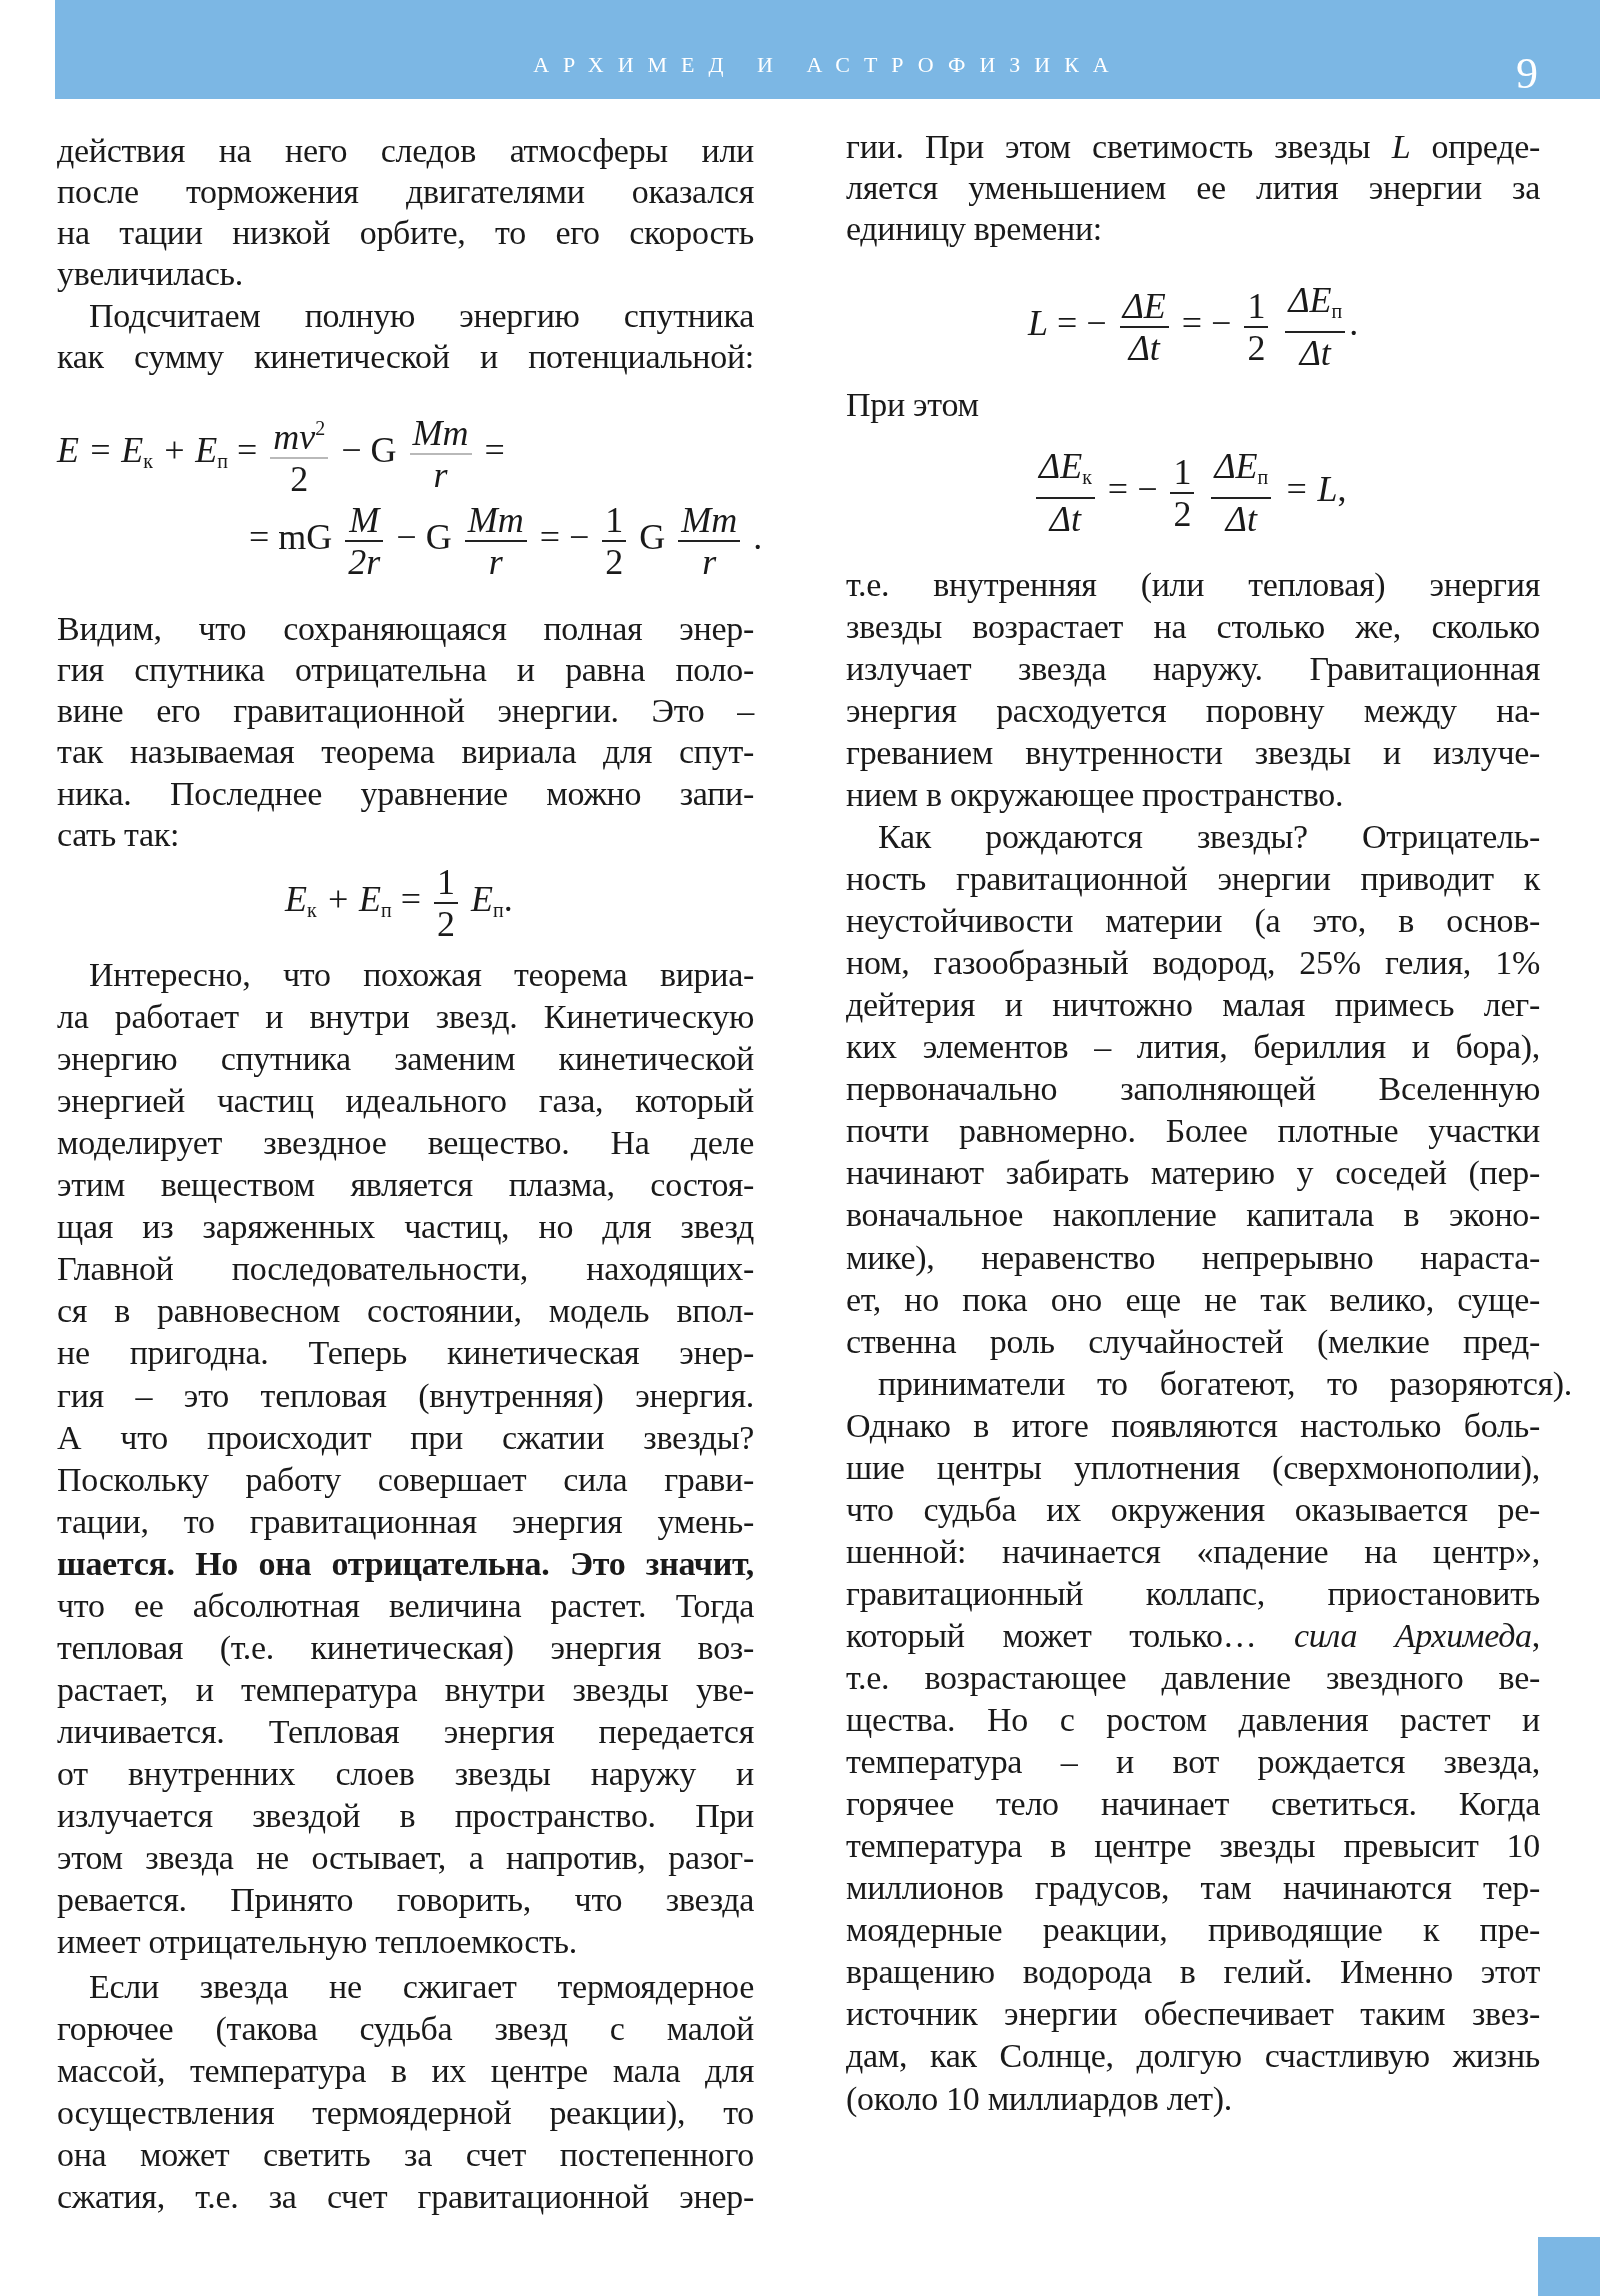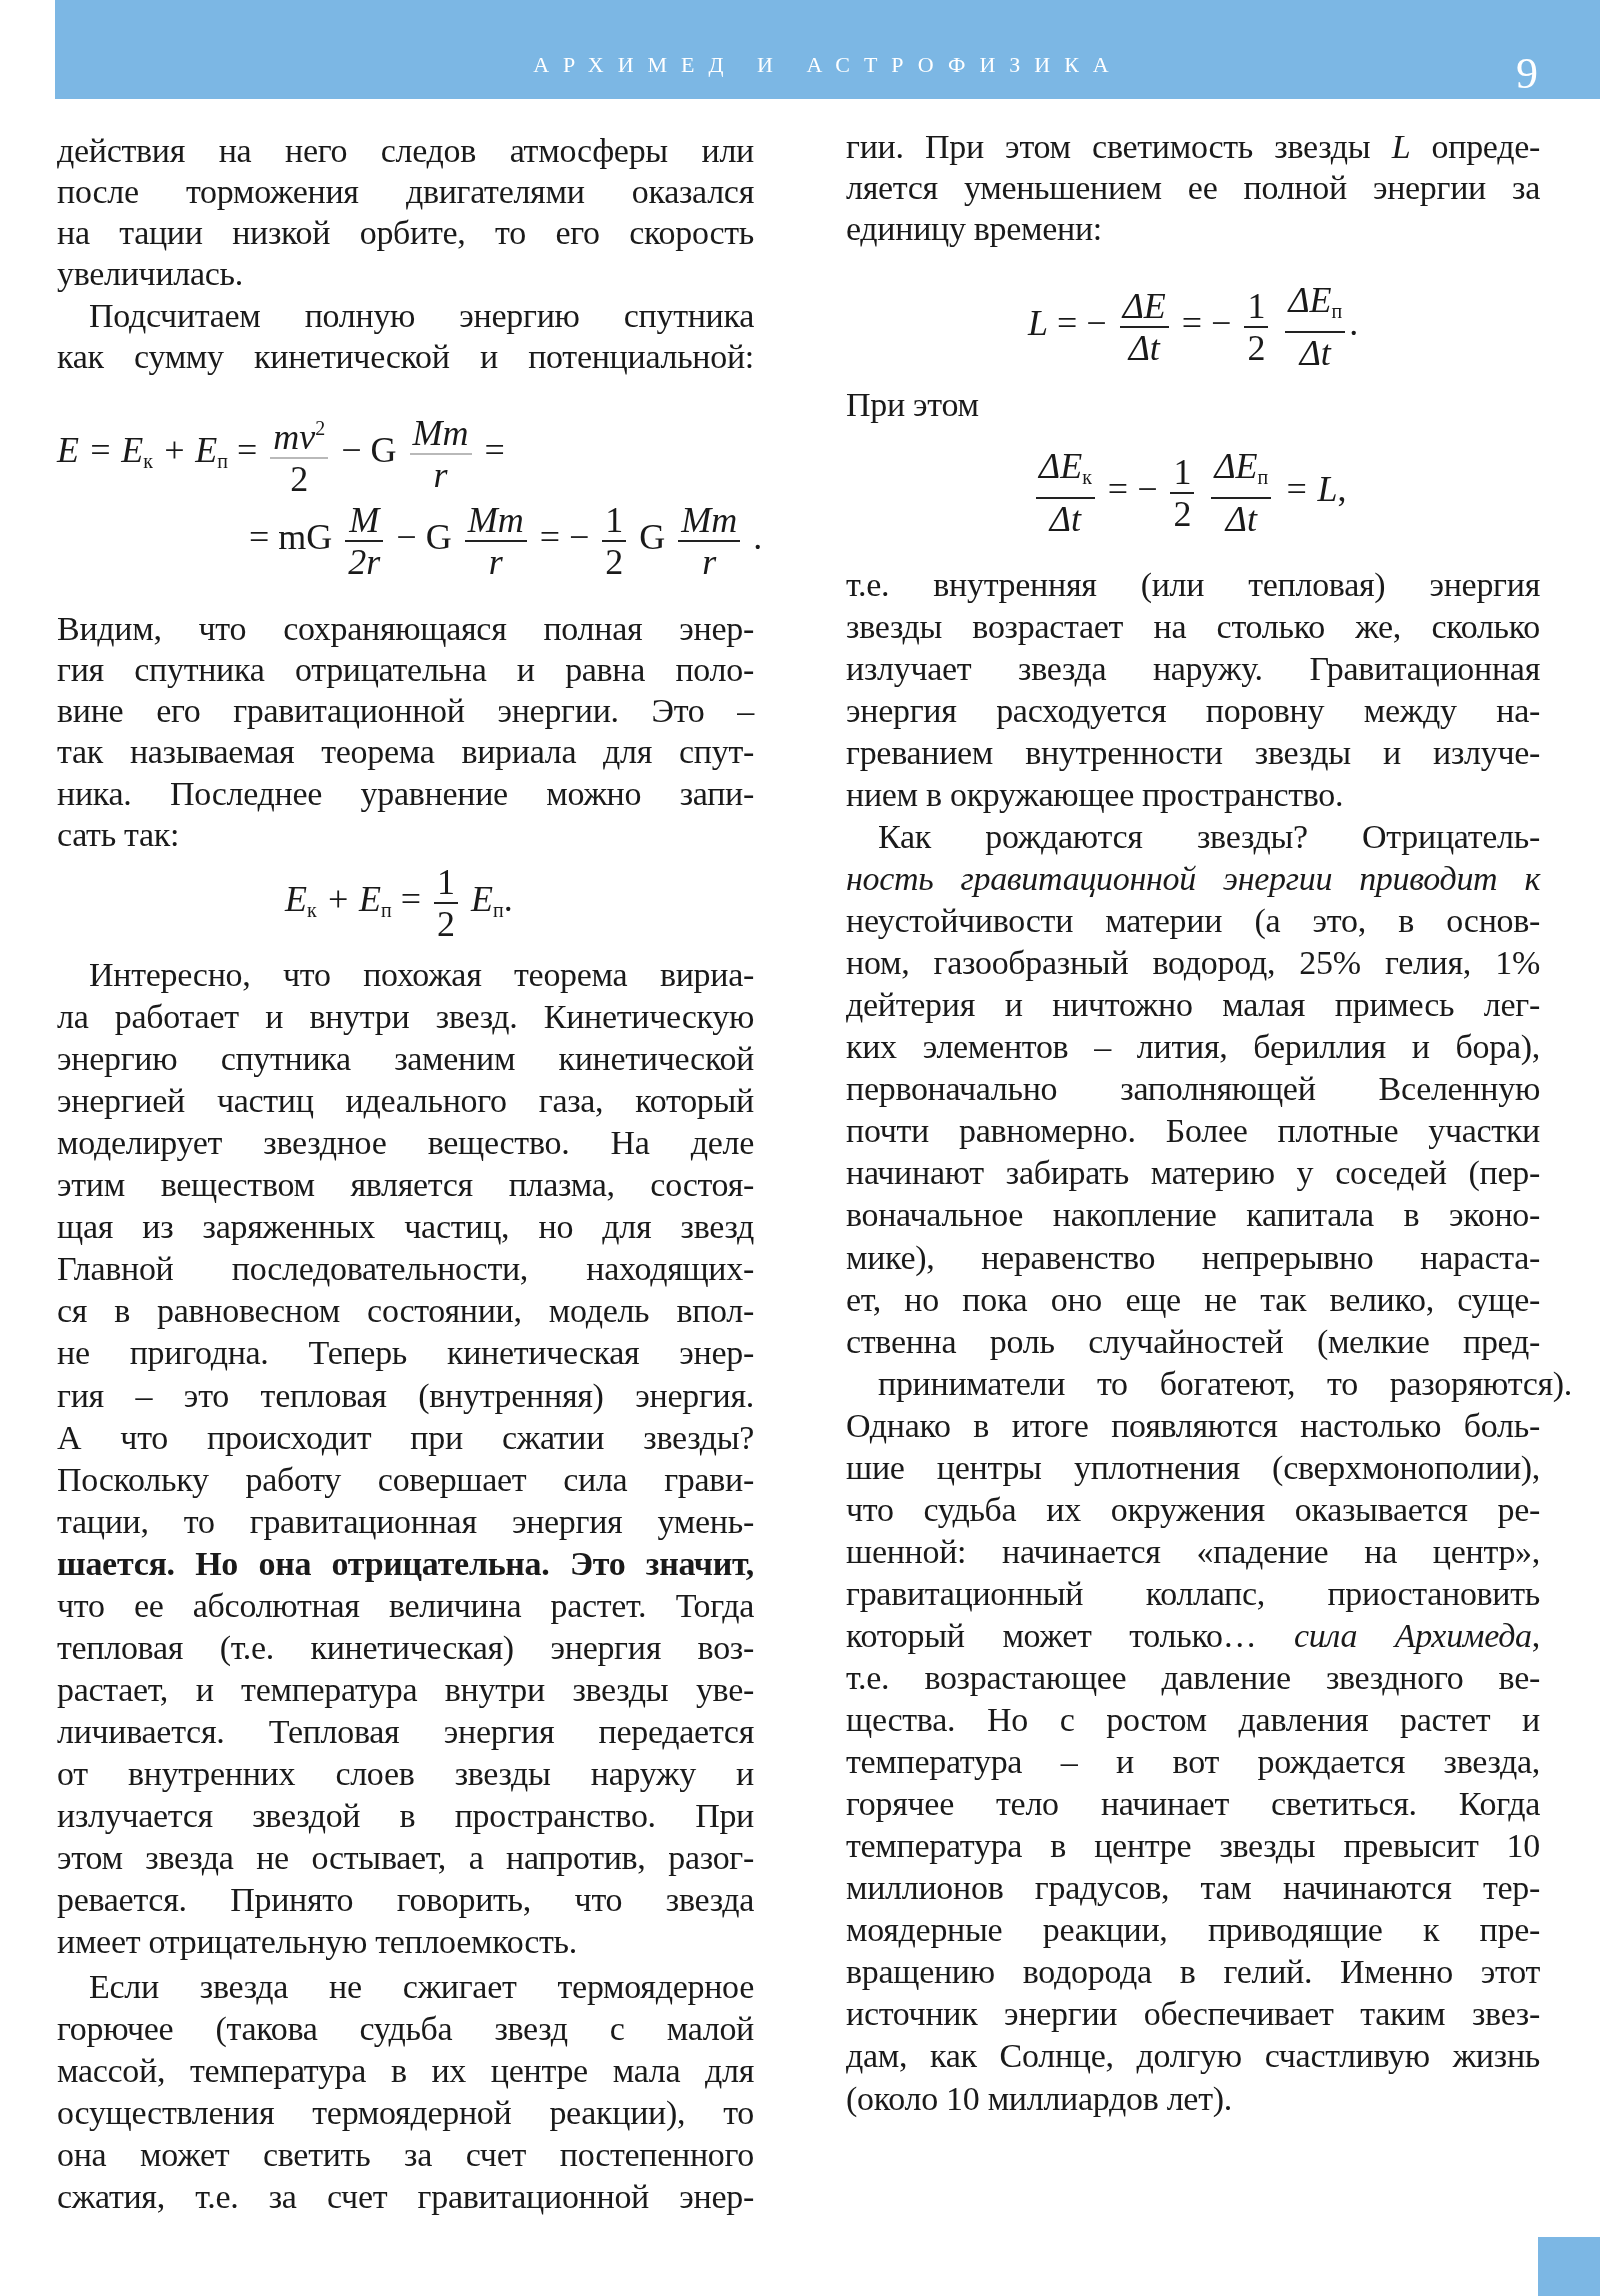--- a/index.html
+++ b/index.html
@@ -147,7 +147,7 @@
   <div class="ln" style="top:127px">
     <span id="r1a"><span>гии. При этом светимость звезды </span><span class="it">L</span><span> опреде-</span></span>
   </div>
-  <div class="ln" style="top:168px">ляется уменьшением ее полной энергии за</div>
+  <div class="ln" style="top:168px">ляется уменьшением ее лития энергии за</div>
   <div class="ln last" style="top:209px">единицу времени:</div>
 
   <div class="formula" style="left:182px; top:280px;">

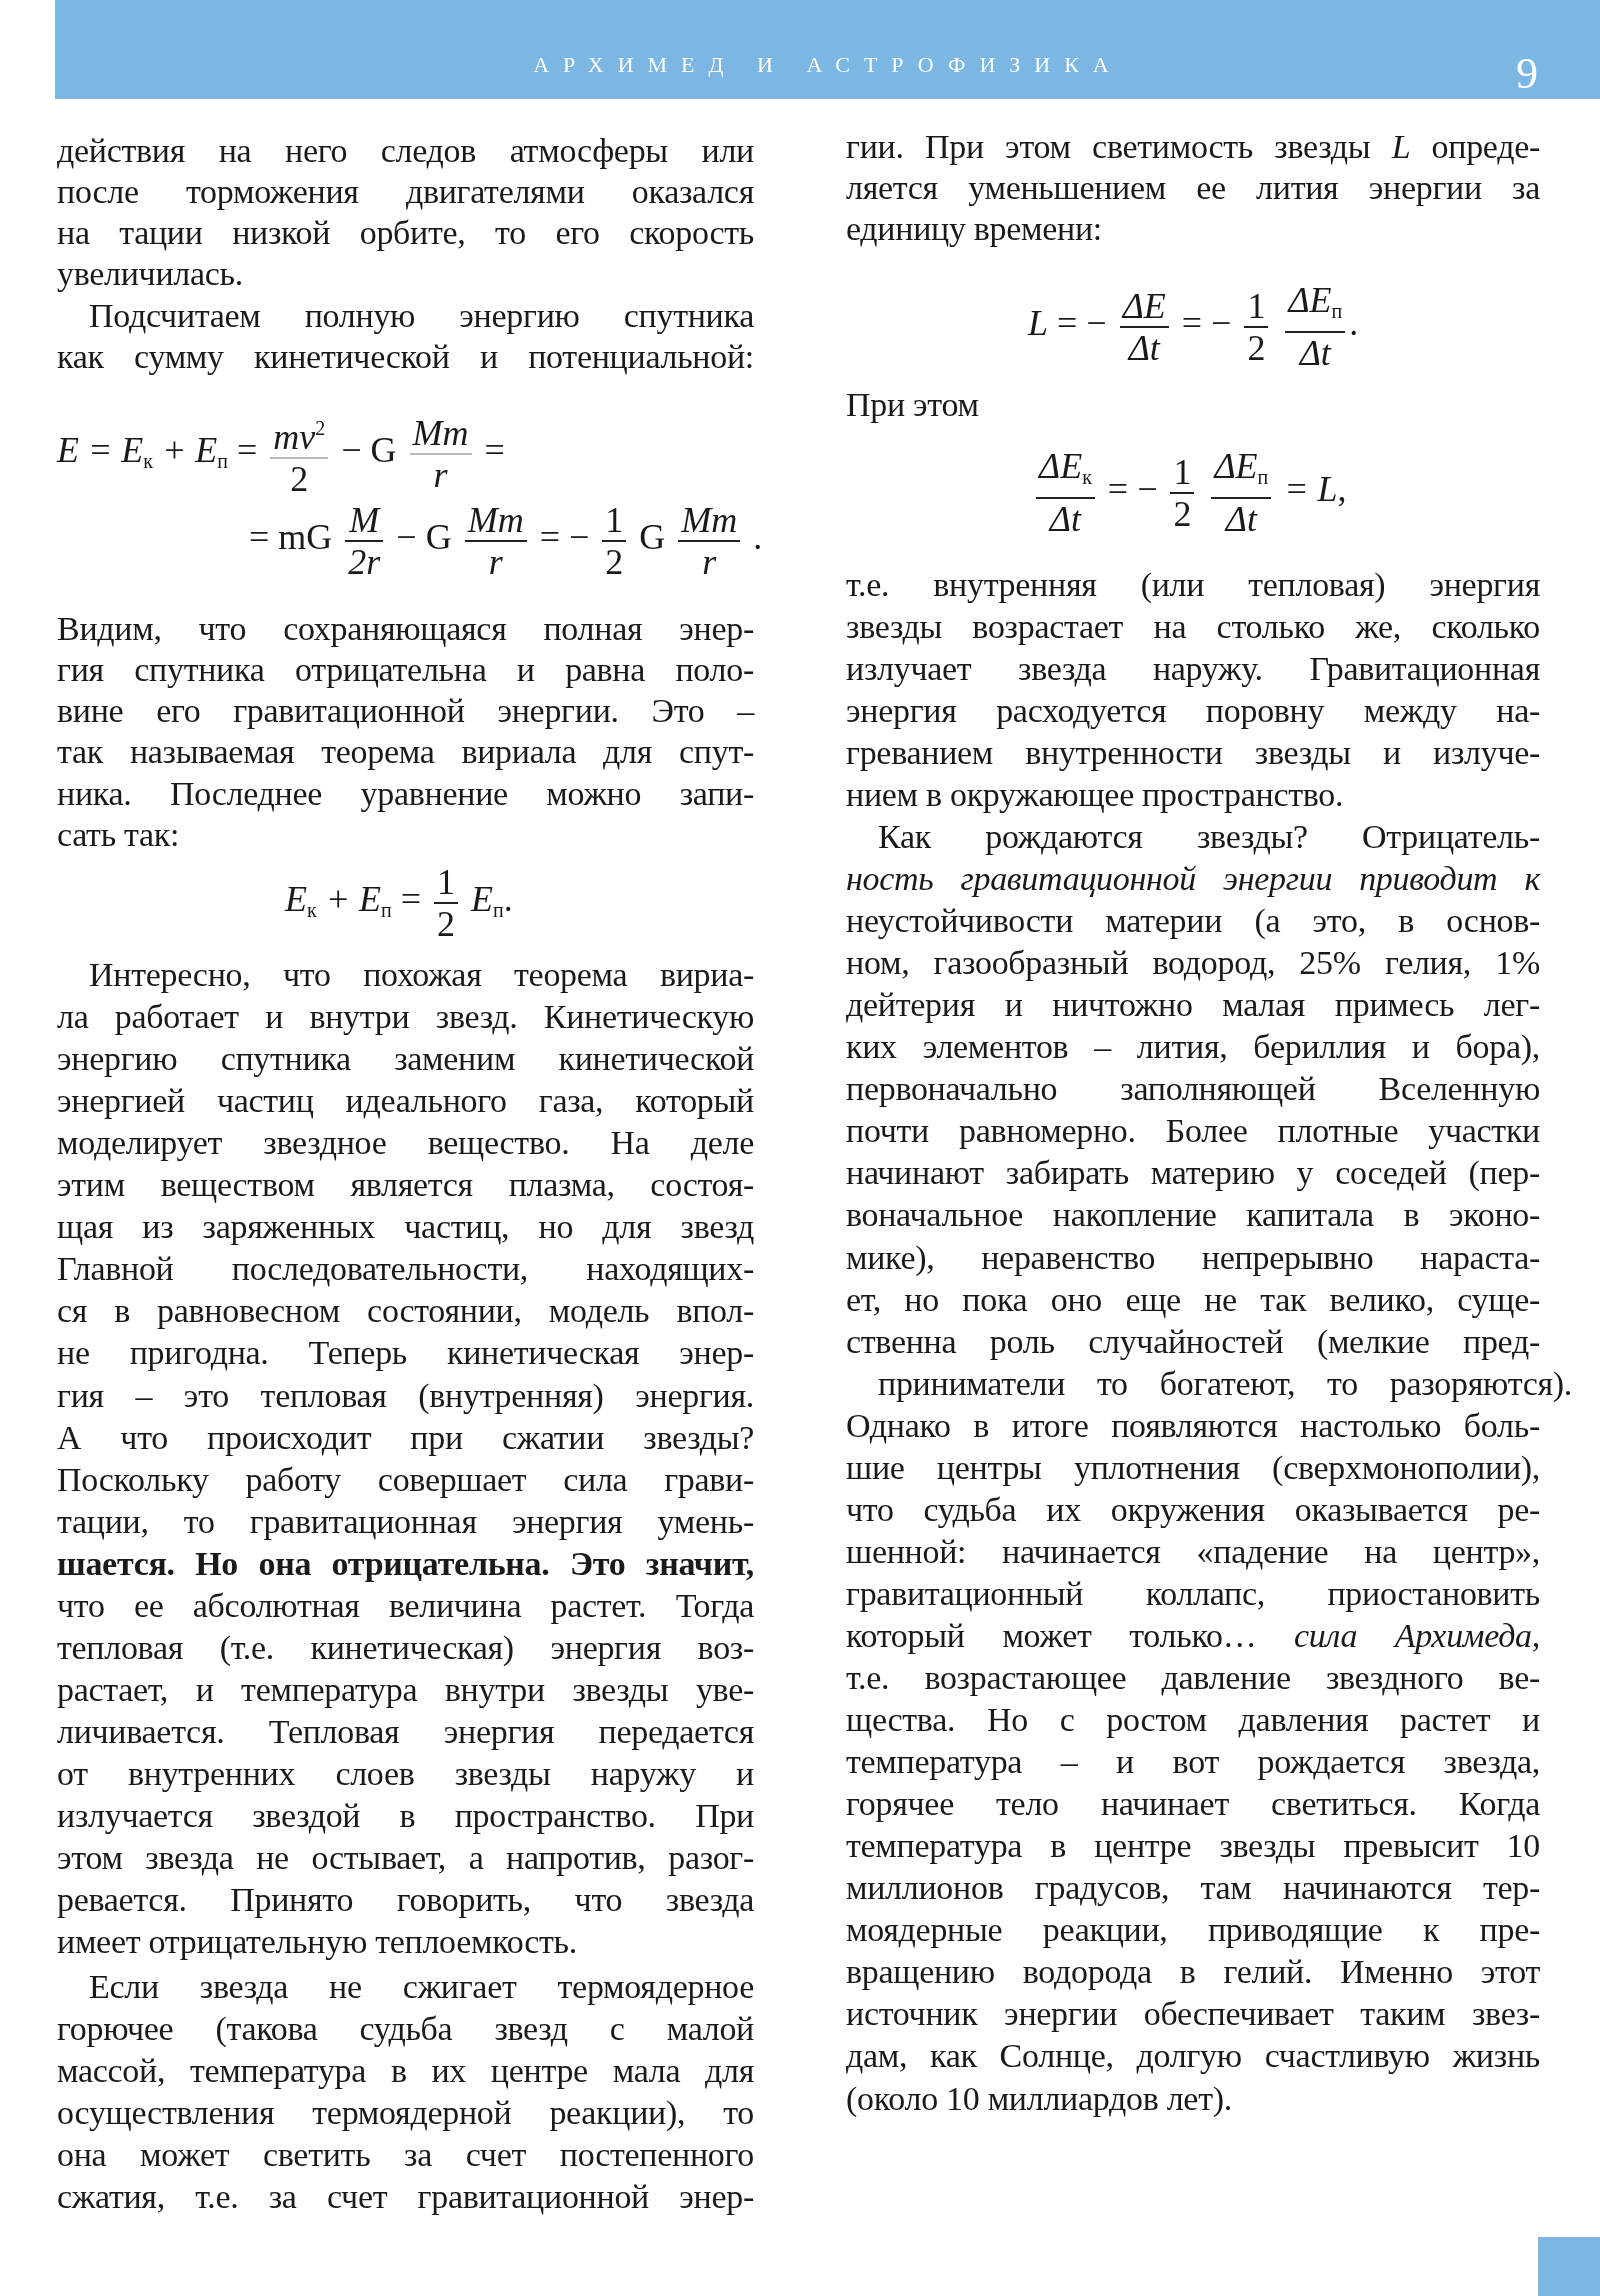--- a/index.html
+++ b/index.html
@@ -202,7 +202,7 @@
     </div>
   <div id="rp4">
       <div class="ln indent" style="top: 817px;">Как рождаются звезды? Отрицатель-</div>
-      <div class="ln" style="top: 859.05px; font-style: italic;">ность гравитационной энергии приводит к</div>
+      <div class="ln" style="top: 859.05px;">ность гравитационной энергии приводит к</div>
       <div class="ln" style="top: 901.1px;">неустойчивости материи (а это, в основ-</div>
       <div class="ln" style="top: 943.15px;">ном, газообразный водород, 25% гелия, 1%</div>
       <div class="ln" style="top: 985.2px;">дейтерия и ничтожно малая примесь лег-</div>

